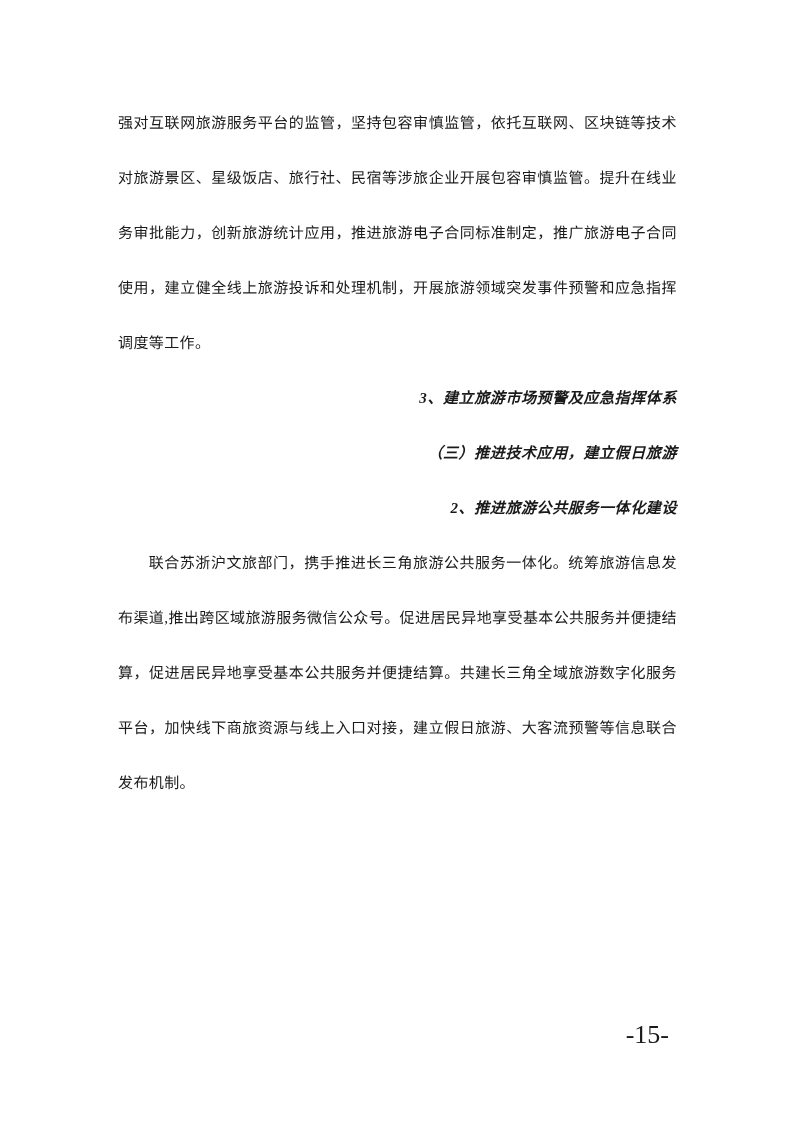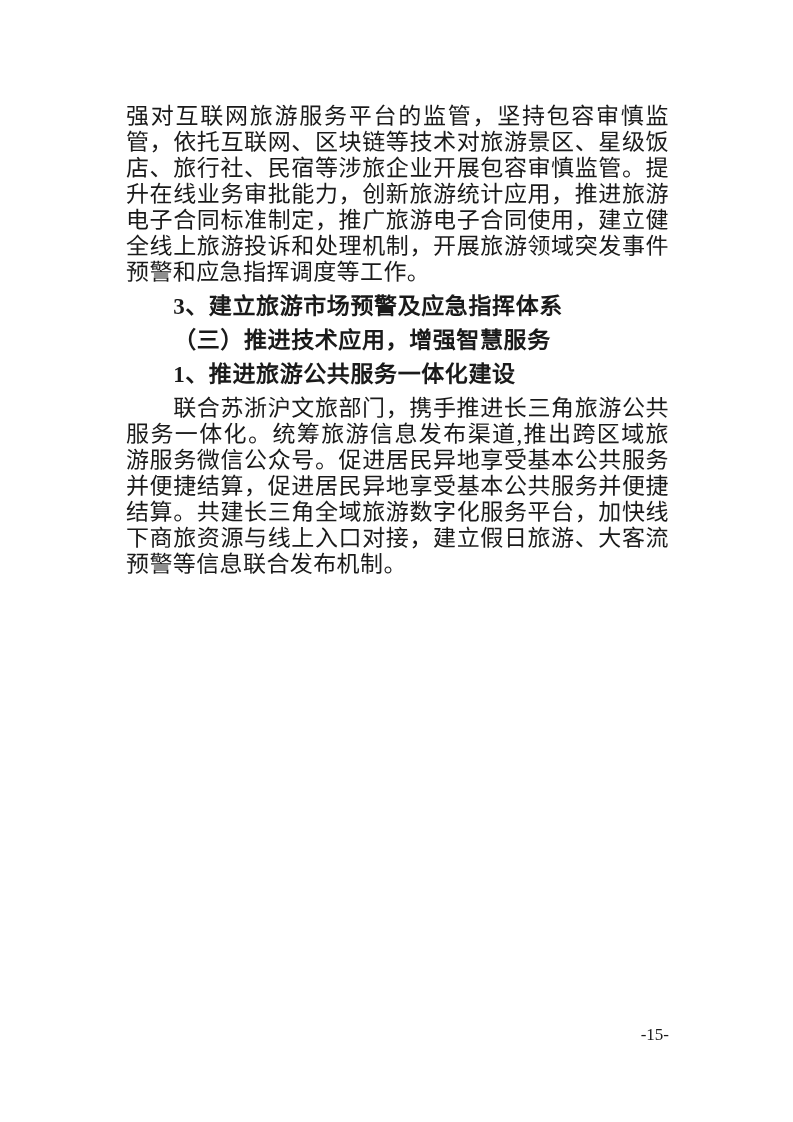--- a/index.html
+++ b/index.html
@@ -23,9 +23,9 @@
     width: 559px;
   }
   .content p {
-    margin: 8px;
-    font-size: 23px;
-    line-height: 26px;
+    margin: 0;
+    font-size: 15px;
+    line-height: 55px;
     text-align: justify;
     text-justify: inter-ideograph;
     letter-spacing: 0.4px;

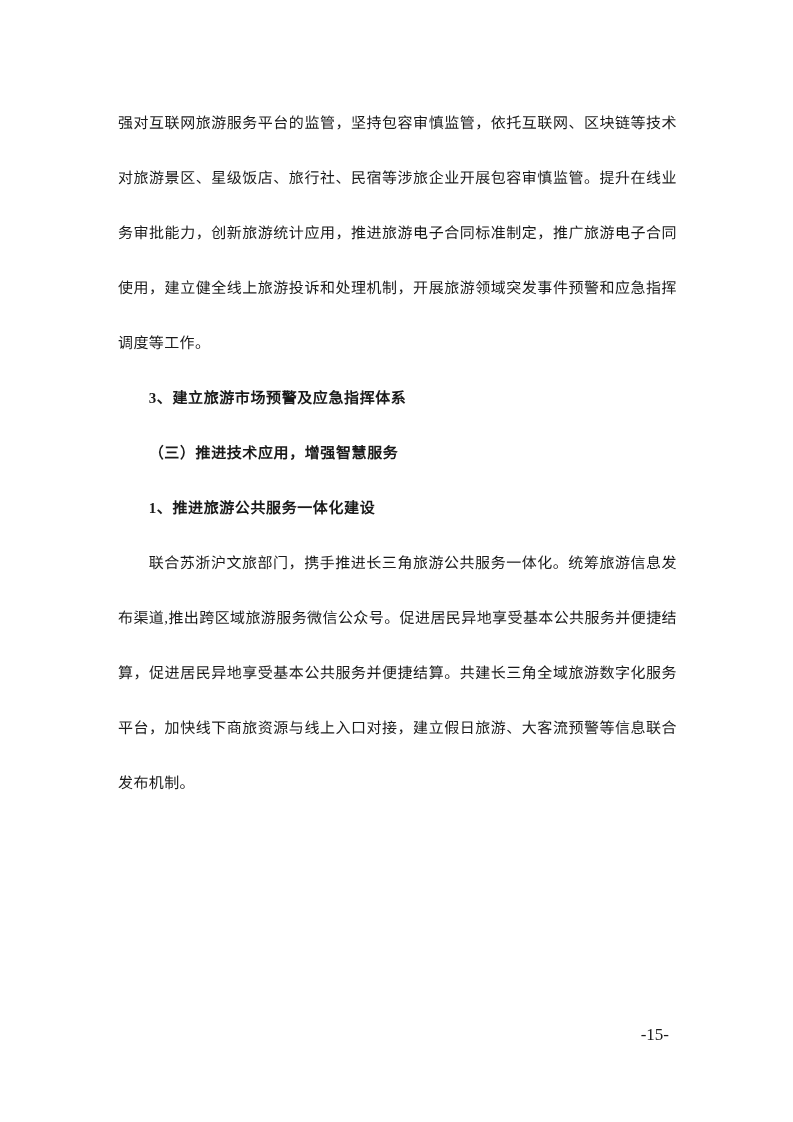--- a/index.html
+++ b/index.html
@@ -37,8 +37,9 @@
   .content p.heading {
     font-weight: 700;
     text-indent: 2.05em;
-    text-align: left;
+    text-align: right;
     letter-spacing: 0.6px;
+    font-style: italic;
   }
   .page-number {
     position: absolute;

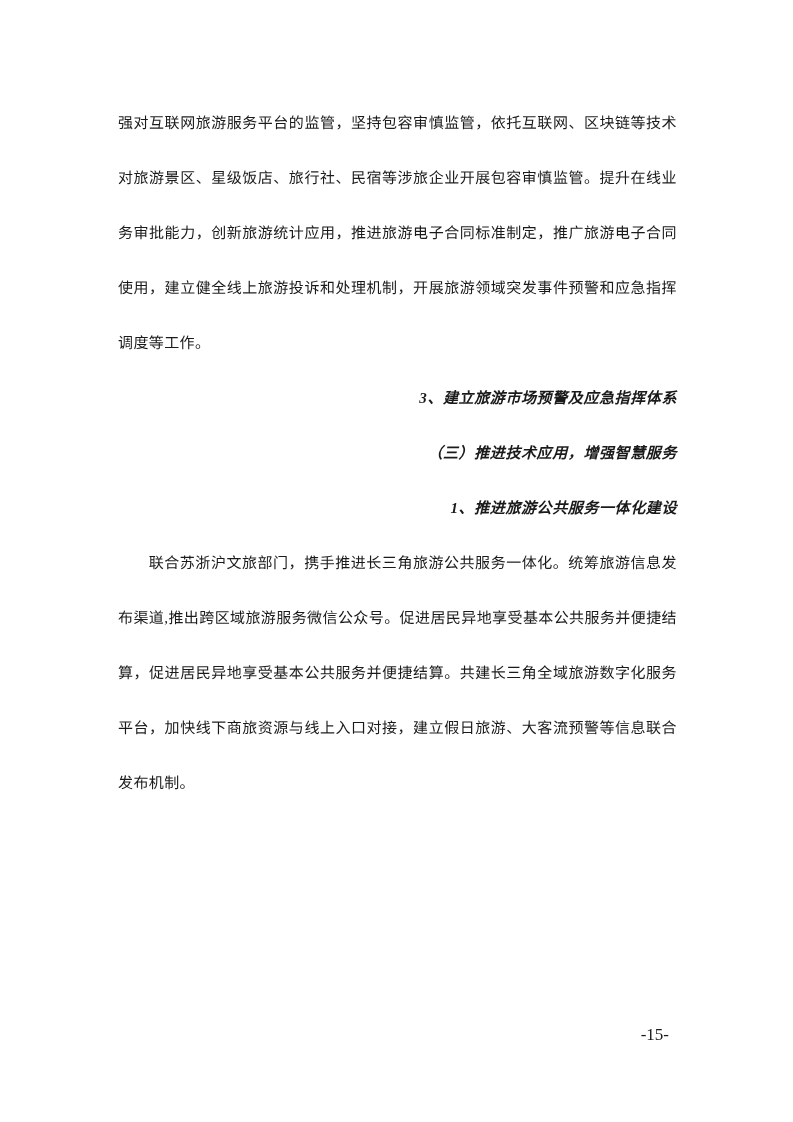--- a/index.html
+++ b/index.html
@@ -58,7 +58,7 @@
   <div class="content">
     <p>强对互联网旅游服务平台的监管，坚持包容审慎监管，依托互联网、区块链等技术对旅游景区、星级饭店、旅行社、民宿等涉旅企业开展包容审慎监管。提升在线业务审批能力，创新旅游统计应用，推进旅游电子合同标准制定，推广旅游电子合同使用，建立健全线上旅游投诉和处理机制，开展旅游领域突发事件预警和应急指挥调度等工作。</p>
     <p class="heading">3、建立旅游市场预警及应急指挥体系</p>
-    <p class="heading">（三）推进技术应用，增强智慧服务</p>
+    <p class="heading">（三）推进技术应用，建立假日旅游</p>
     <p class="heading">1、推进旅游公共服务一体化建设</p>
     <p class="indent">联合苏浙沪文旅部门，携手推进长三角旅游公共服务一体化。统筹旅游信息发布渠道,推出跨区域旅游服务微信公众号。促进居民异地享受基本公共服务并便捷结算，促进居民异地享受基本公共服务并便捷结算。共建长三角全域旅游数字化服务平台，加快线下商旅资源与线上入口对接，建立假日旅游、大客流预警等信息联合发布机制。</p>
   </div>

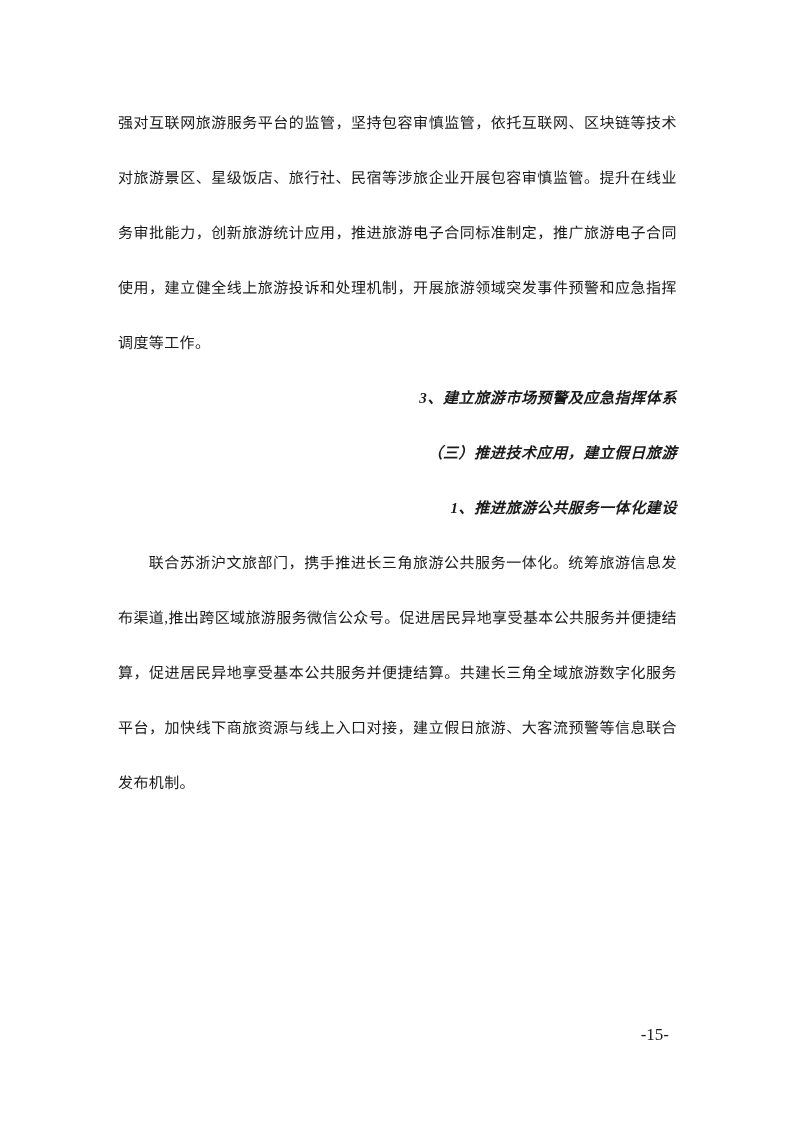--- a/index.html
+++ b/index.html
@@ -59,7 +59,7 @@
     <p>强对互联网旅游服务平台的监管，坚持包容审慎监管，依托互联网、区块链等技术对旅游景区、星级饭店、旅行社、民宿等涉旅企业开展包容审慎监管。提升在线业务审批能力，创新旅游统计应用，推进旅游电子合同标准制定，推广旅游电子合同使用，建立健全线上旅游投诉和处理机制，开展旅游领域突发事件预警和应急指挥调度等工作。</p>
     <p class="heading">3、建立旅游市场预警及应急指挥体系</p>
     <p class="heading">（三）推进技术应用，建立假日旅游</p>
-    <p class="heading">1、推进旅游公共服务一体化建设</p>
+    <p class="heading">2、推进旅游公共服务一体化建设</p>
     <p class="indent">联合苏浙沪文旅部门，携手推进长三角旅游公共服务一体化。统筹旅游信息发布渠道,推出跨区域旅游服务微信公众号。促进居民异地享受基本公共服务并便捷结算，促进居民异地享受基本公共服务并便捷结算。共建长三角全域旅游数字化服务平台，加快线下商旅资源与线上入口对接，建立假日旅游、大客流预警等信息联合发布机制。</p>
   </div>
   <div class="page-number">-15-</div>

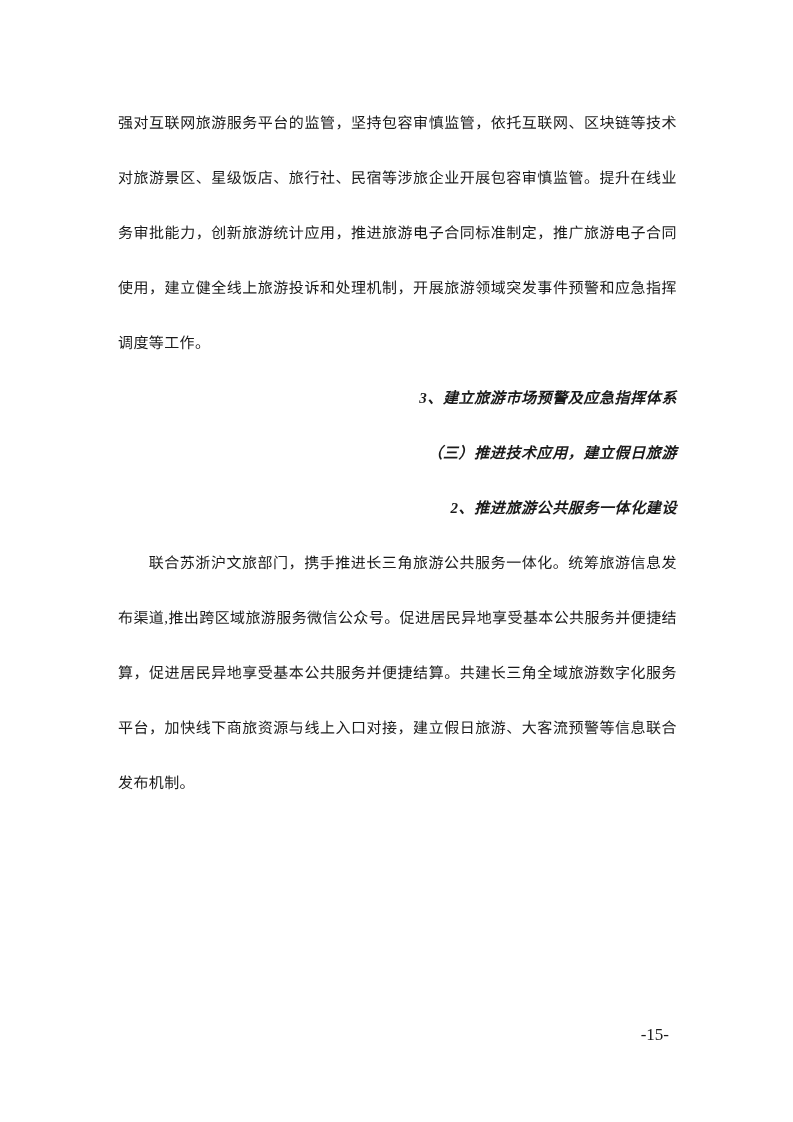--- a/index.html
+++ b/index.html
@@ -45,7 +45,7 @@
     position: absolute;
     top: 1021px;
     right: 124px;
-    font-size: 17px;
+    font-size: 26px;
     line-height: 28px;
     font-family: "Liberation Serif", "DejaVu Serif", serif;
     color: #1a1a1a;

